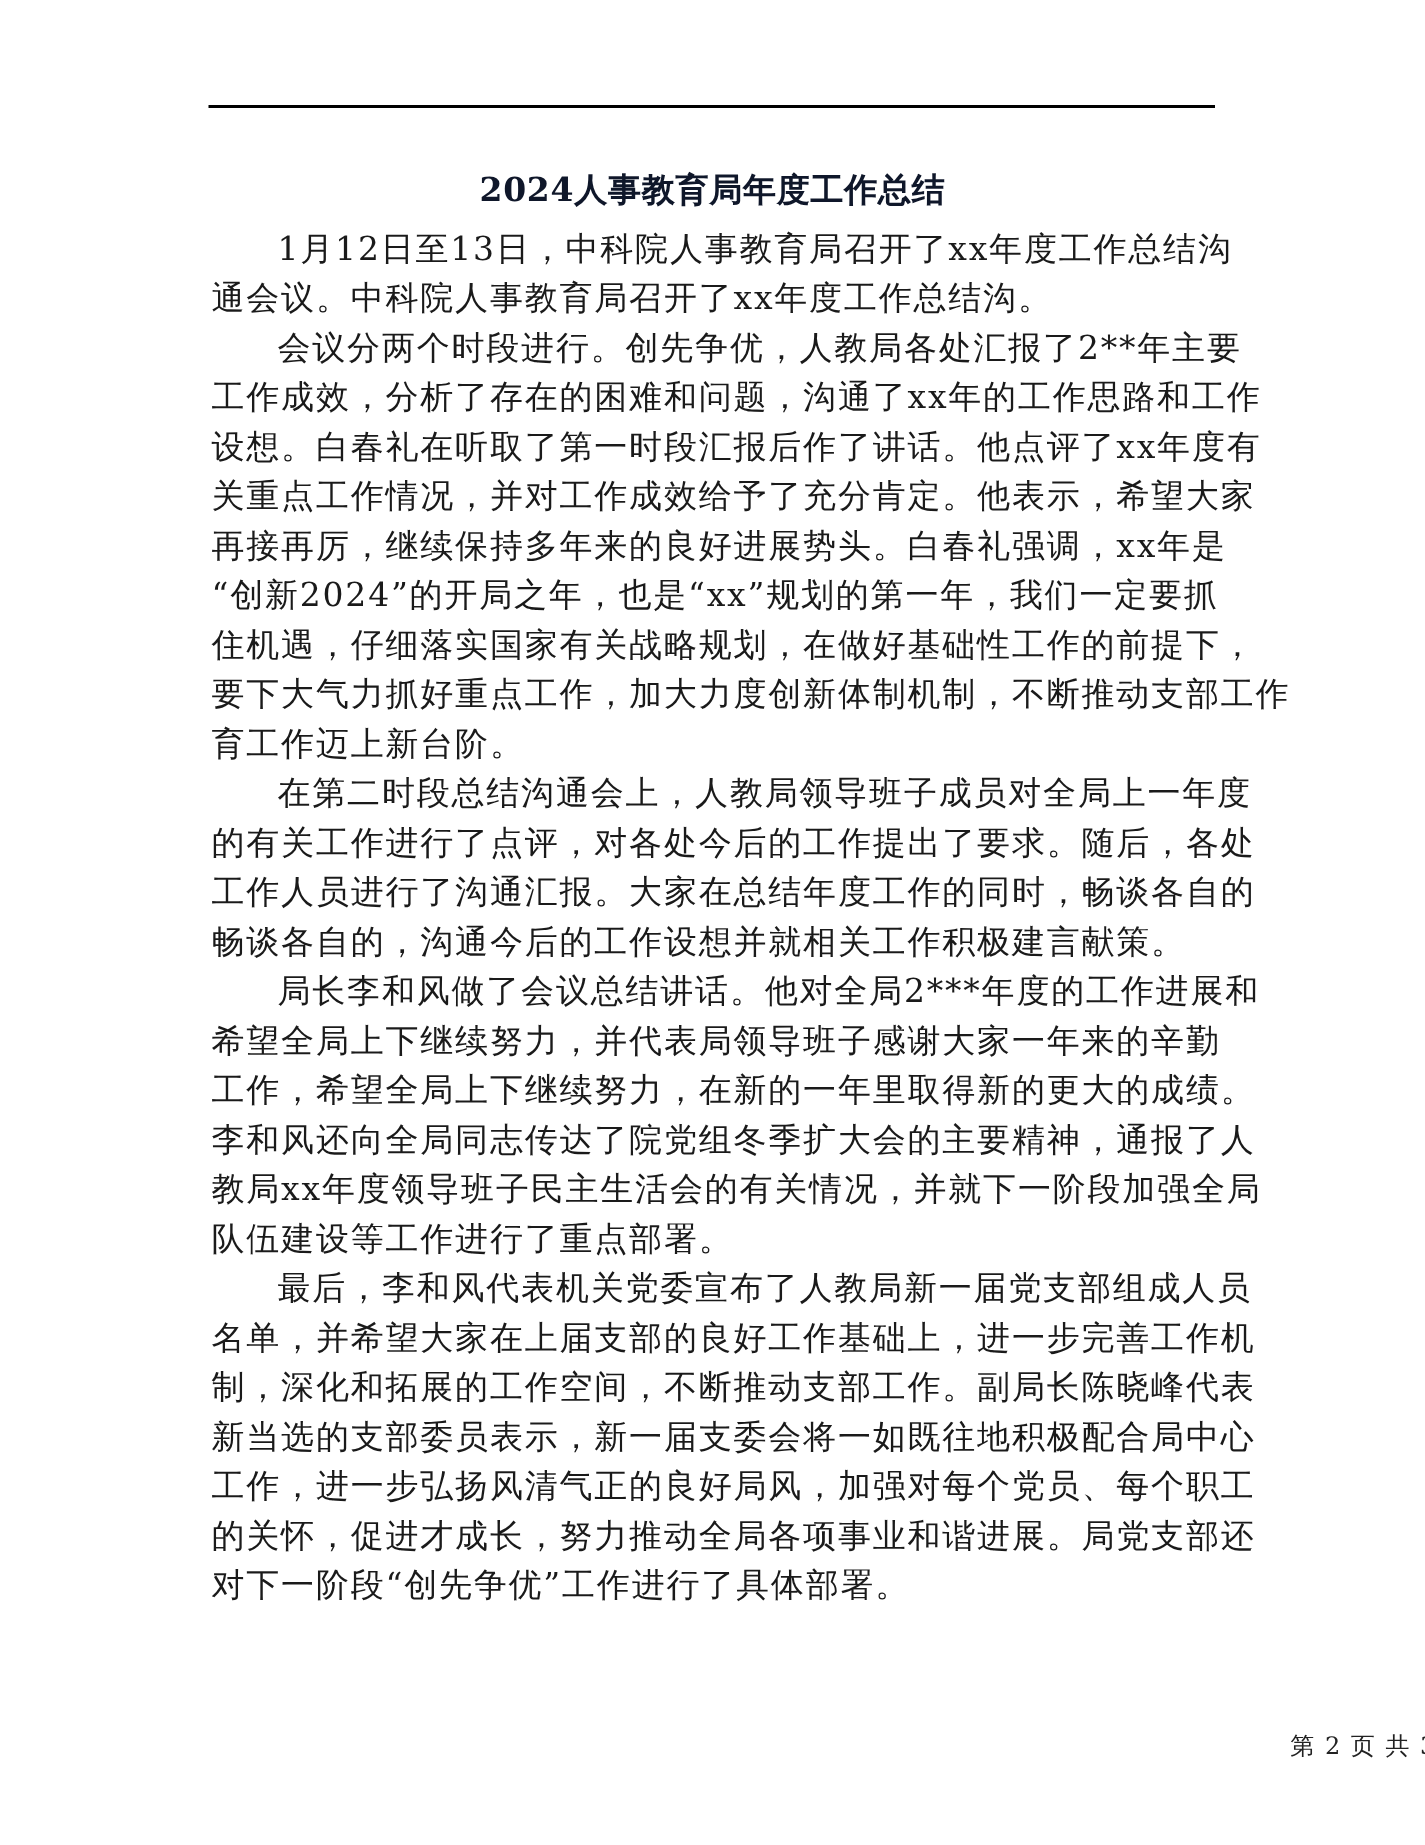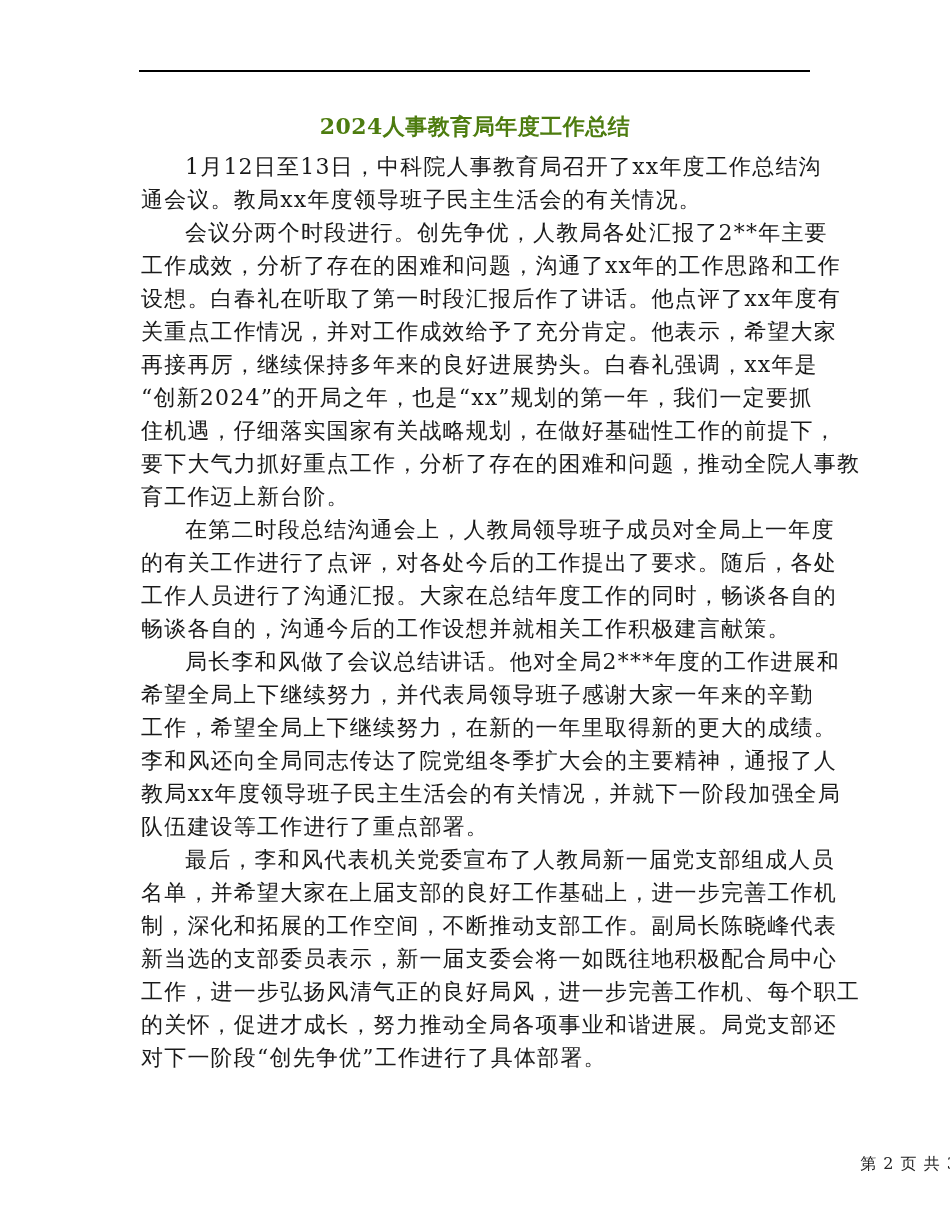--- a/index.html
+++ b/index.html
@@ -7,7 +7,7 @@
          font-family: "DejaVu Serif", "Liberation Serif", serif; color:#1a1a1a; }
   .rule { position:absolute; left:139px; top:70px; width:671px; height:2px; background:#000; }
   .title { position:absolute; left:0; width:950px; top:112px; text-align:center;
-           font-size:22px; color:#4d7c0f; font-weight:bold; letter-spacing:0.5px; }
+           font-size:22px; color:#0f172a; font-weight:bold; letter-spacing:0.5px; }
   .line { position:absolute; left:141px; width:668px; font-size:22px; line-height:33px;
           white-space:nowrap; letter-spacing:1.2px; }
   .footer { position:absolute; left:0; width:950px; top:1154px; text-align:right;

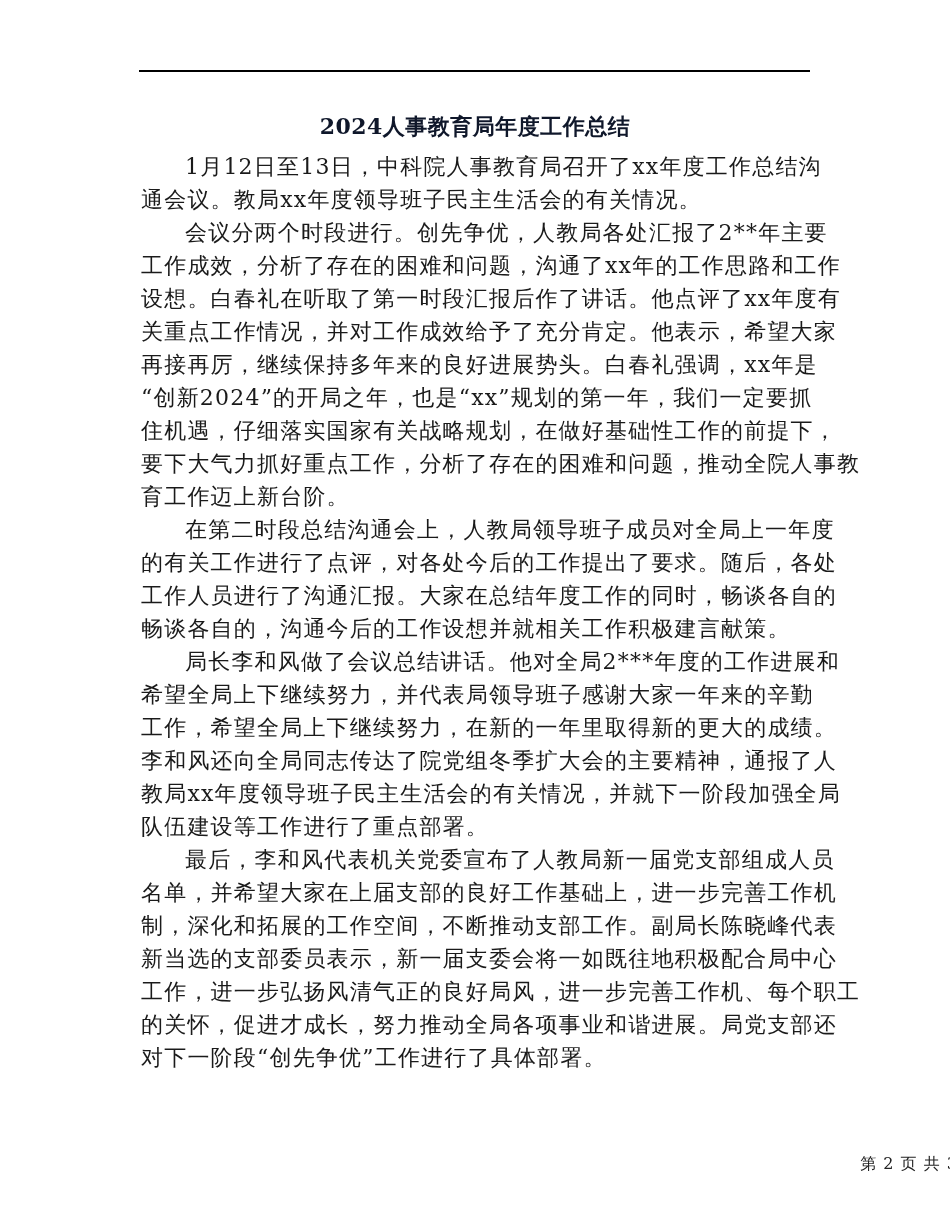--- a/index.html
+++ b/index.html
@@ -20,7 +20,7 @@
 <div class="title">2024人事教育局年度工作总结</div>
 
 <div class="line" style="top:150px;padding-left:44px">1月12日至13日，中科院人事教育局召开了xx年度工作总结沟</div>
-<div class="line" style="top:183px">通会议。教局xx年度领导班子民主生活会的有关情况。</div>
+<div class="line" style="top:183px">通会议。中科院人事教育局召开了xx年度工作总结沟。</div>
 
 <div class="line" style="top:216px;padding-left:44px">会议分两个时段进行。创先争优，人教局各处汇报了2**年主要</div>
 <div class="line" style="top:249px">工作成效，分析了存在的困难和问题，沟通了xx年的工作思路和工作</div>

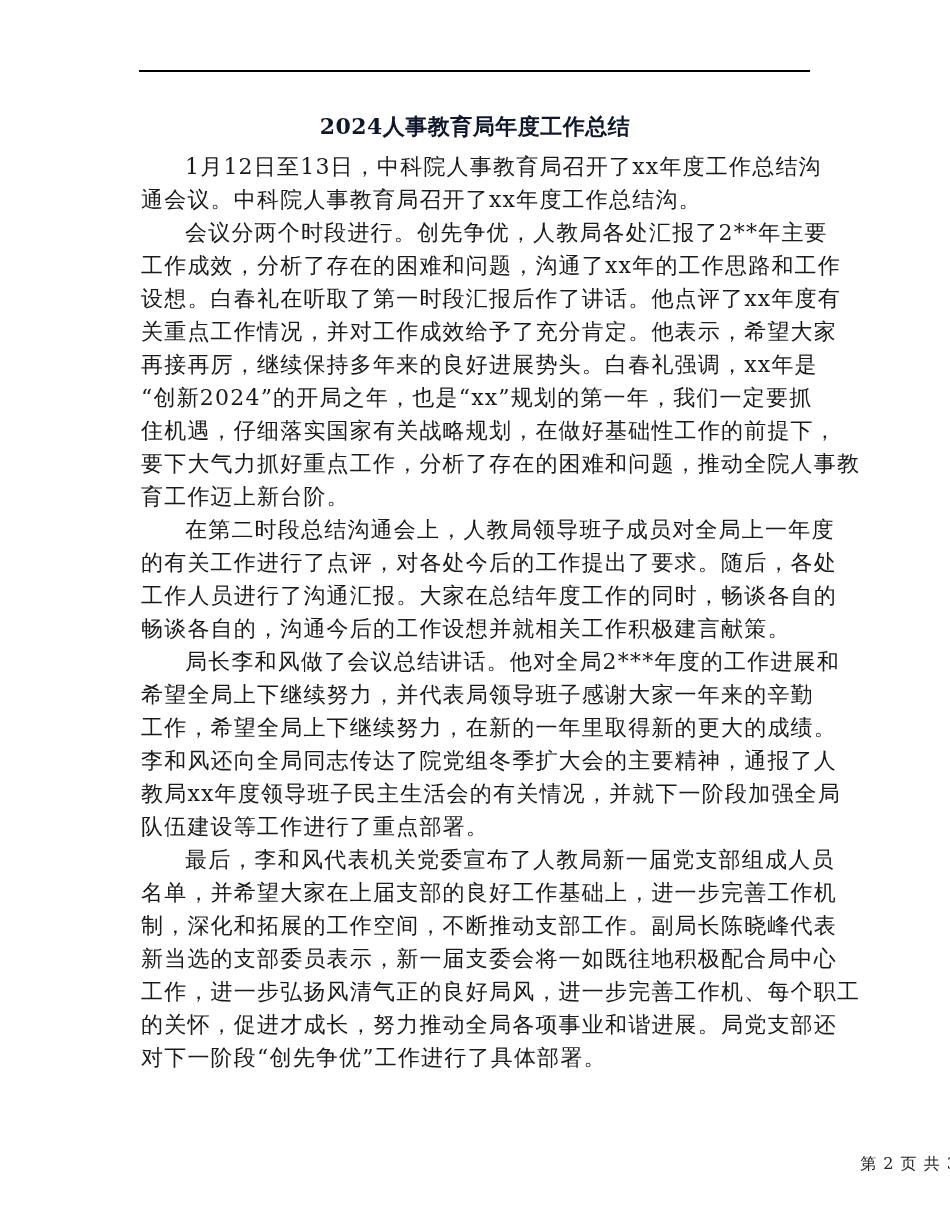--- a/index.html
+++ b/index.html
@@ -29,7 +29,7 @@
 <div class="line" style="top:348px">再接再厉，继续保持多年来的良好进展势头。白春礼强调，xx年是</div>
 <div class="line" style="top:381px">“创新2024”的开局之年，也是“xx”规划的第一年，我们一定要抓</div>
 <div class="line" style="top:414px">住机遇，仔细落实国家有关战略规划，在做好基础性工作的前提下，</div>
-<div class="line" style="top:447px">要下大气力抓好重点工作，分析了存在的困难和问题，推动全院人事教</div>
+<div class="line" style="top:447px">要下大气力抓好重点工作，加大力度创新体制机制，不断推动支部工作</div>
 <div class="line" style="top:480px">育工作迈上新台阶。</div>
 
 <div class="line" style="top:513px;padding-left:44px">在第二时段总结沟通会上，人教局领导班子成员对全局上一年度</div>

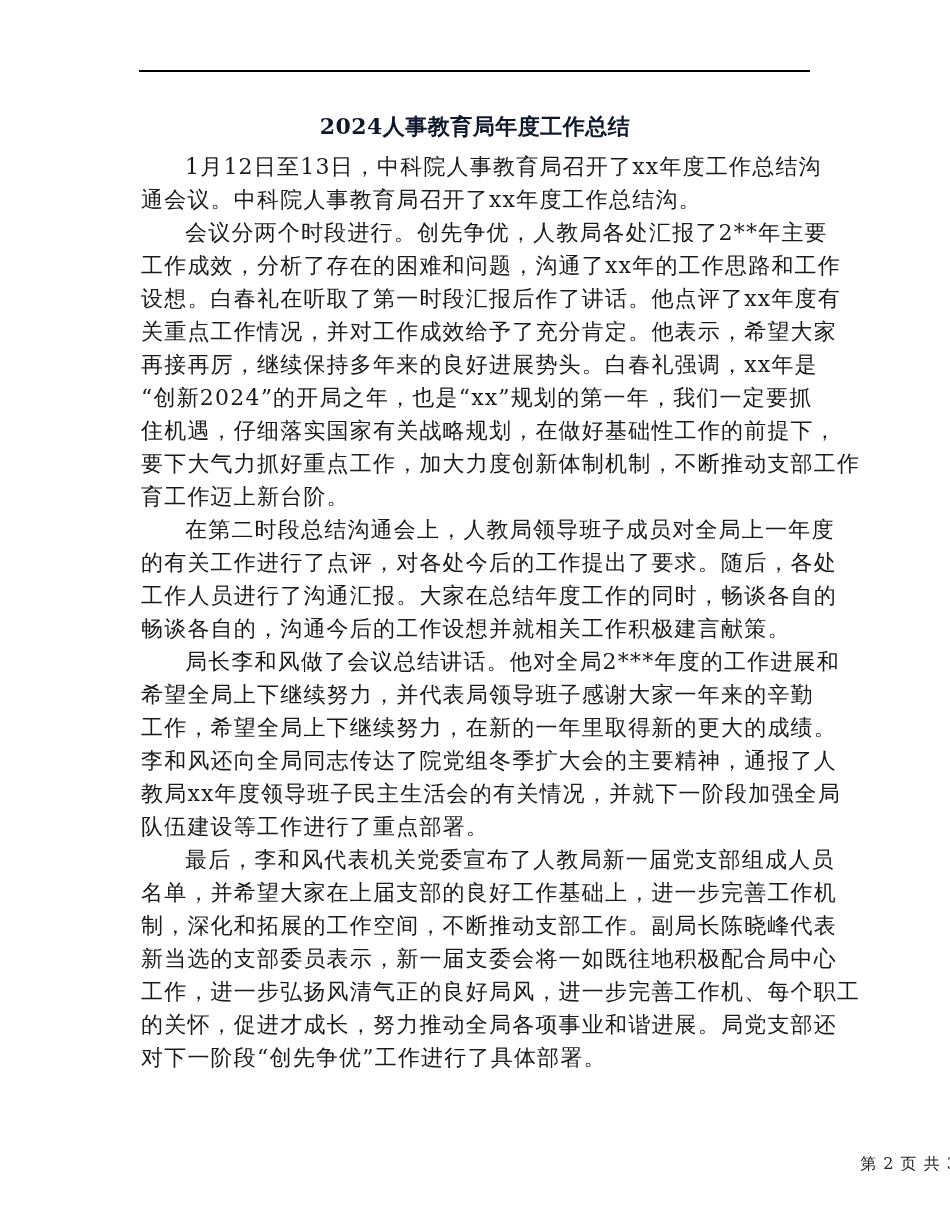--- a/index.html
+++ b/index.html
@@ -48,7 +48,7 @@
 <div class="line" style="top:876px">名单，并希望大家在上届支部的良好工作基础上，进一步完善工作机</div>
 <div class="line" style="top:909px">制，深化和拓展的工作空间，不断推动支部工作。副局长陈晓峰代表</div>
 <div class="line" style="top:942px">新当选的支部委员表示，新一届支委会将一如既往地积极配合局中心</div>
-<div class="line" style="top:975px">工作，进一步弘扬风清气正的良好局风，进一步完善工作机、每个职工</div>
+<div class="line" style="top:975px">工作，进一步弘扬风清气正的良好局风，加强对每个党员、每个职工</div>
 <div class="line" style="top:1008px">的关怀，促进才成长，努力推动全局各项事业和谐进展。局党支部还</div>
 <div class="line" style="top:1041px">对下一阶段“创先争优”工作进行了具体部署。</div>
 

